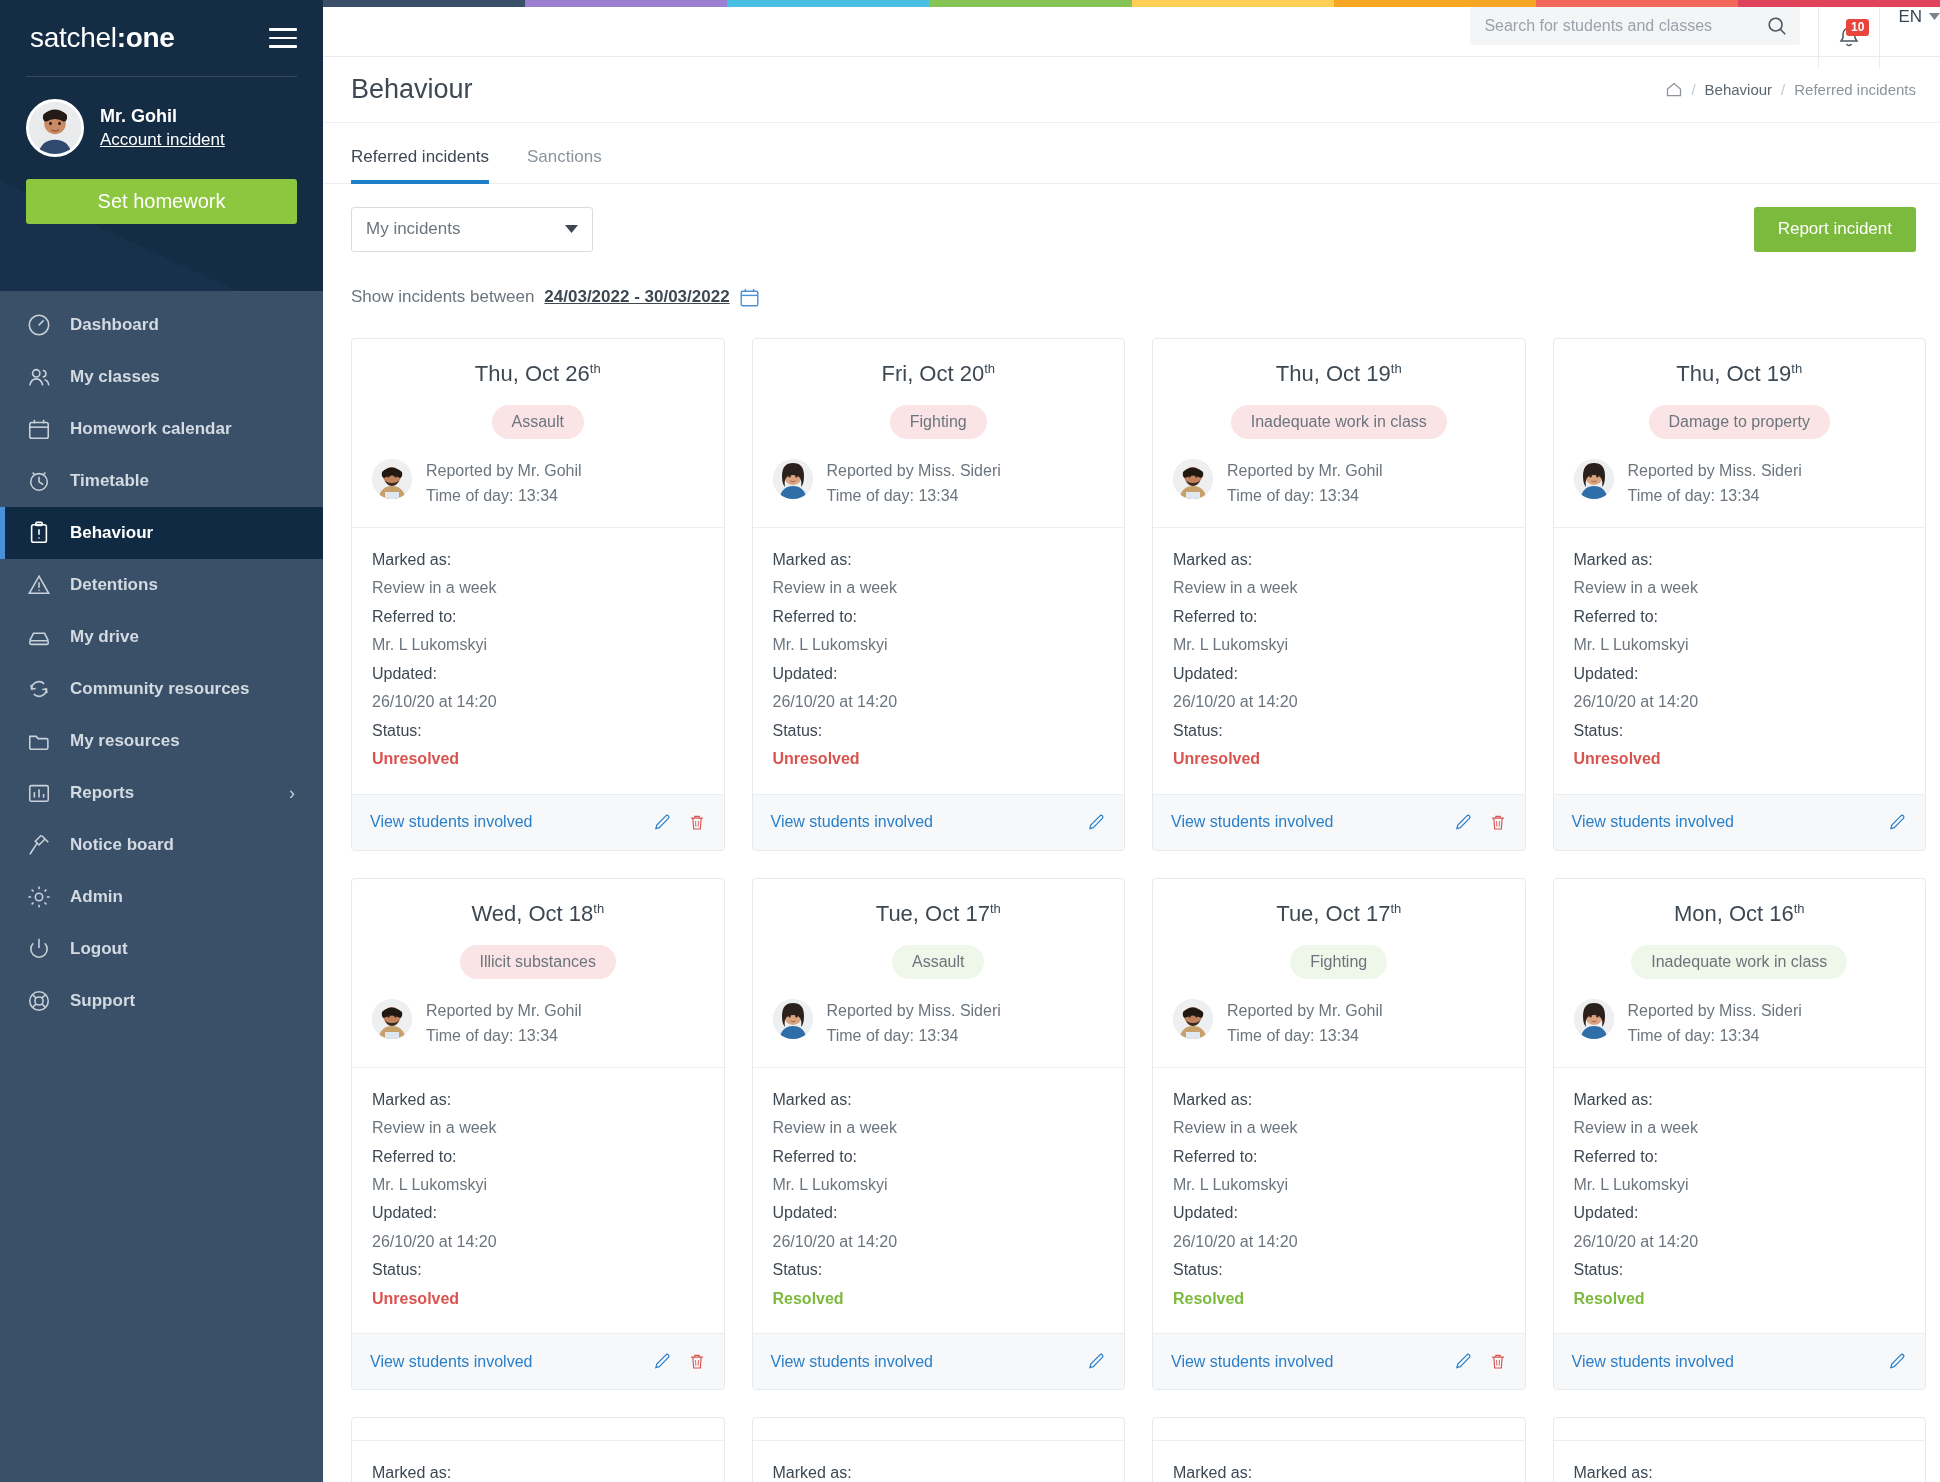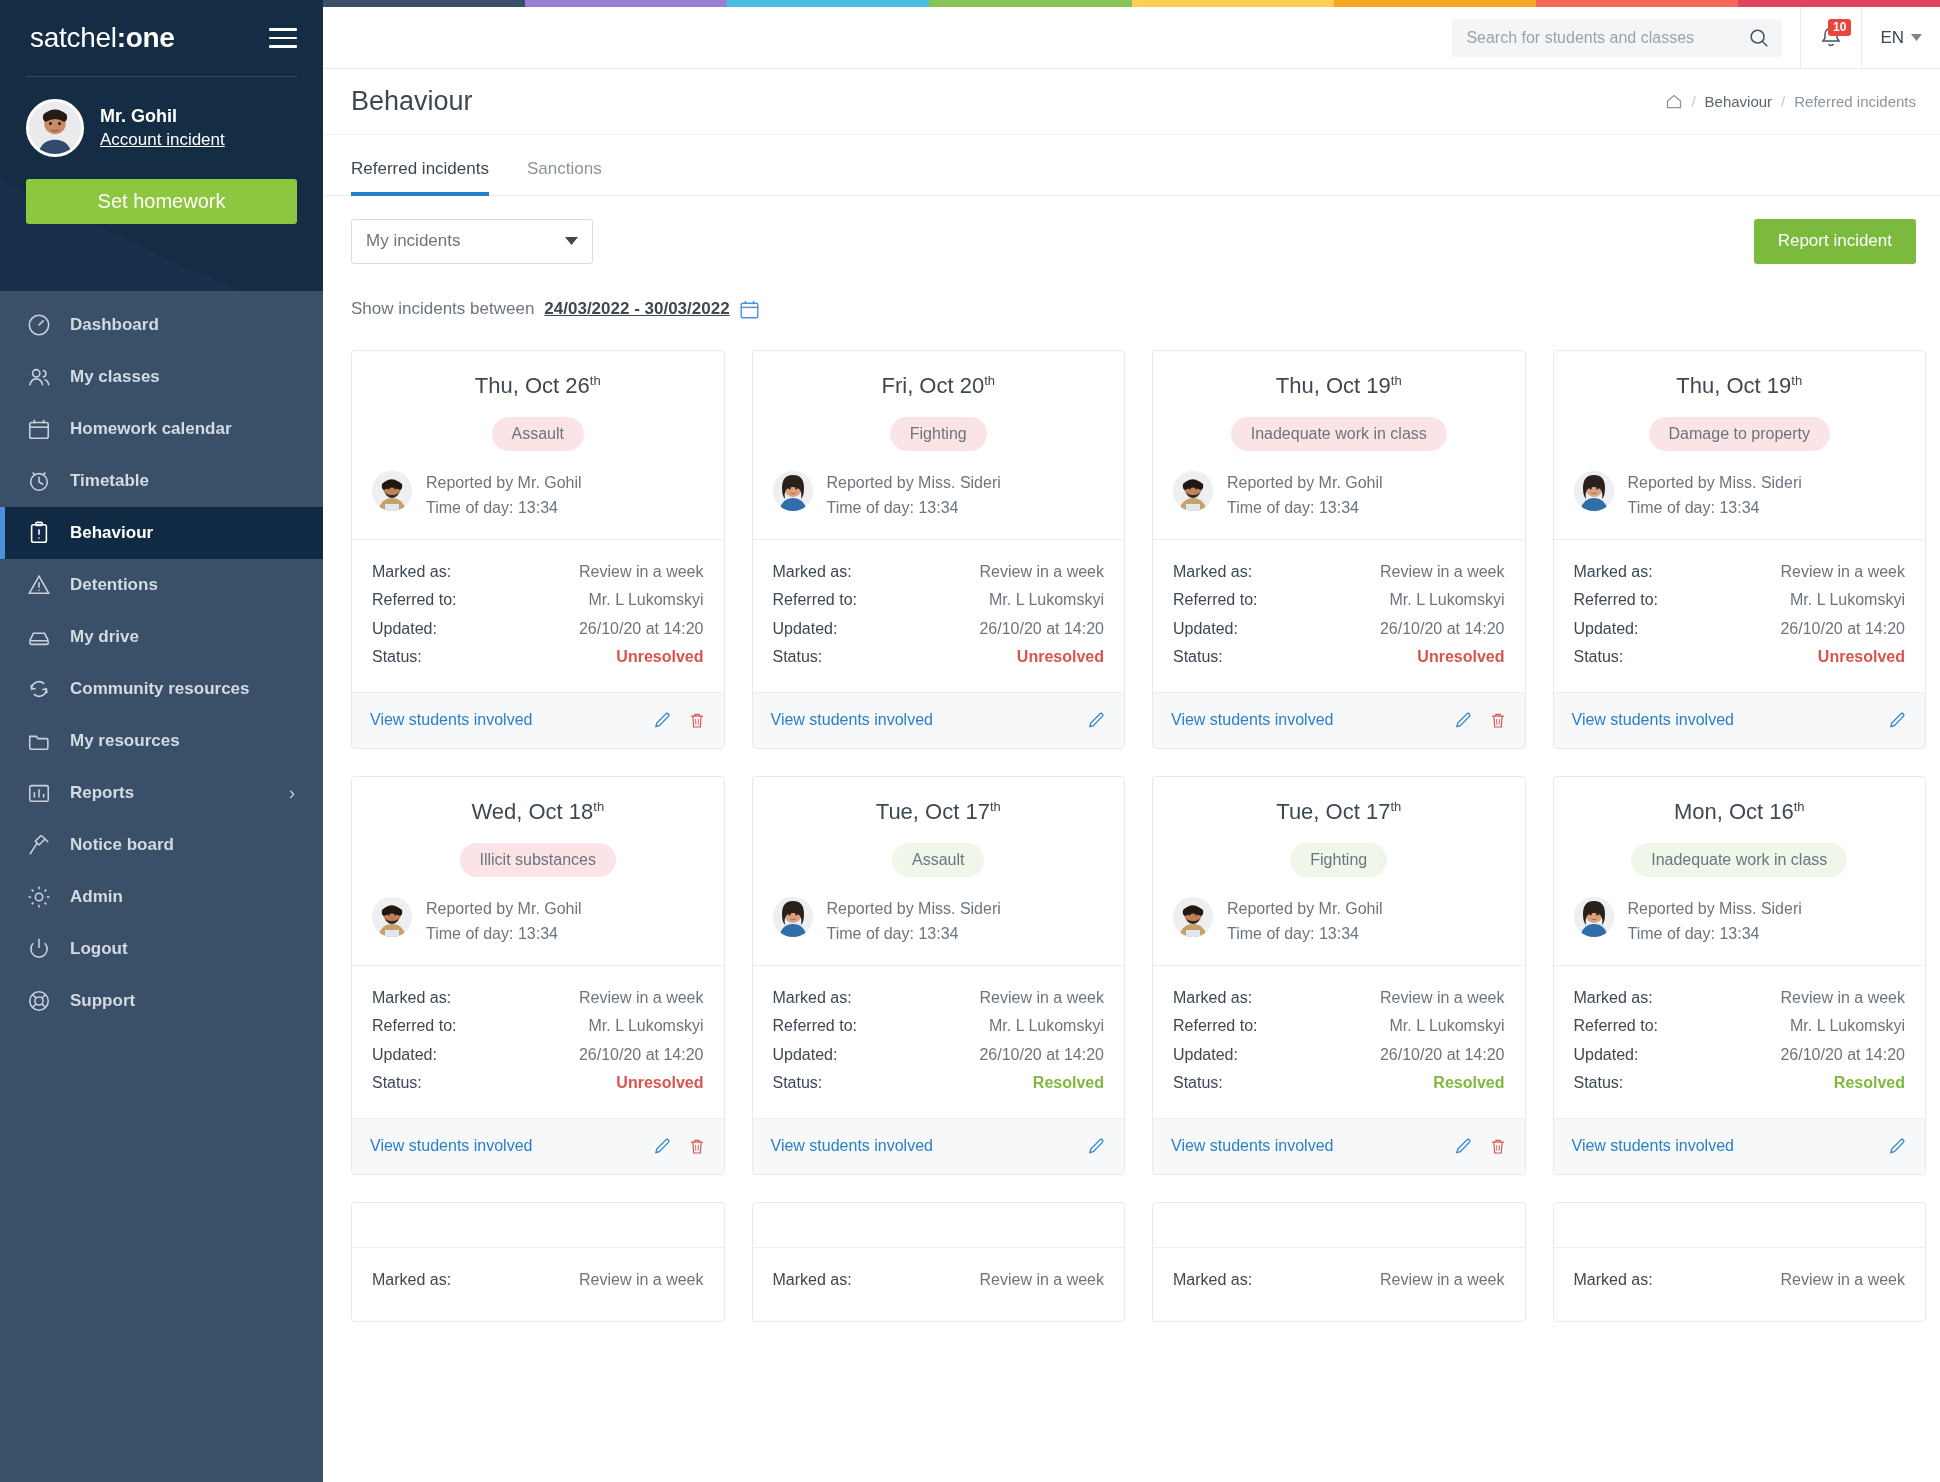--- a/index.html
+++ b/index.html
@@ -74,8 +74,8 @@
   .rainbow span { flex: 1; }
 
   .topbar {
-    height: 62px; display: flex; align-items: center; justify-content: flex-end;
-    border-bottom: 1px solid #e9ecef; padding-right: 18px;
+    height: 50px; display: flex; align-items: flex-start; justify-content: flex-end;
+    border-bottom: 1px solid #e9ecef; 
   }
   .searchwrap {
     width: 330px; height: 38px; background: #f3f5f7; border-radius: 3px;

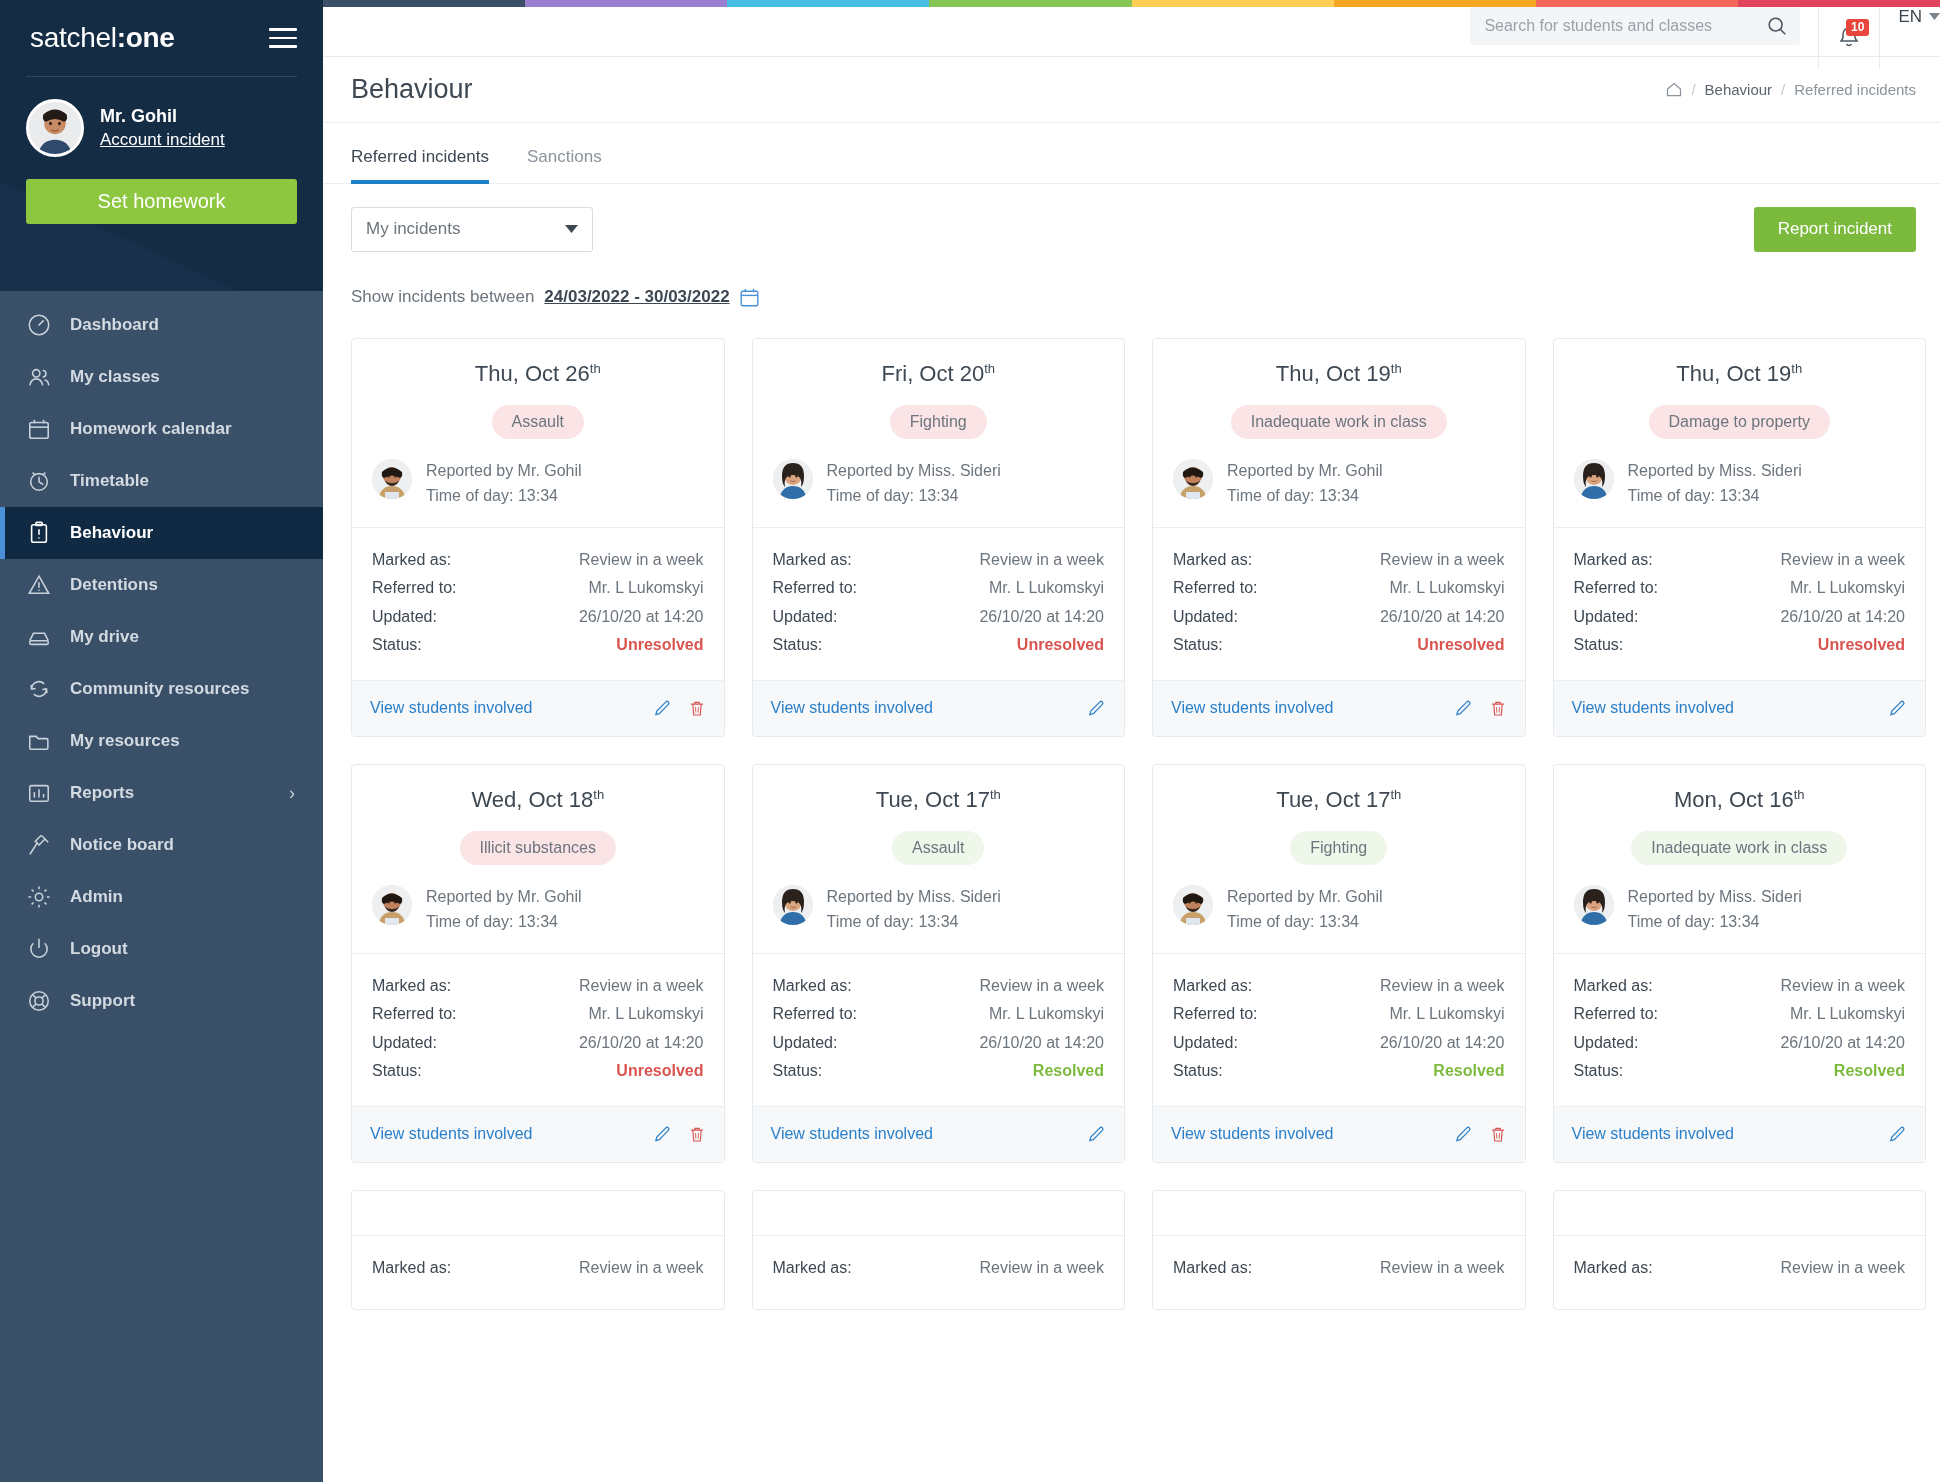--- a/index.html
+++ b/index.html
@@ -147,7 +147,7 @@
   .c-rep .ava { width: 40px; height: 40px; border-radius: 50%; background: #eceef0; flex: 0 0 40px; overflow: hidden; position: relative; }
   .c-rep .rtxt { margin-left: 14px; font-size: 16px; color: #6c757d; line-height: 1.55; }
   .c-body { border-top: 1px solid #eceff1; padding: 18px 20px 20px; }
-  .kv { display: flex; justify-content: space-between; font-size: 16px; line-height: 1.78; }
+  .kv { display: flex; font-size: 16px; line-height: 1.78; flex-direction: column; }
   .kv .k { color: #3d4853; }
   .kv .v { color: #6c757d; }
   .kv .v.unresolved { color: #d9534f; font-weight: 700; }

